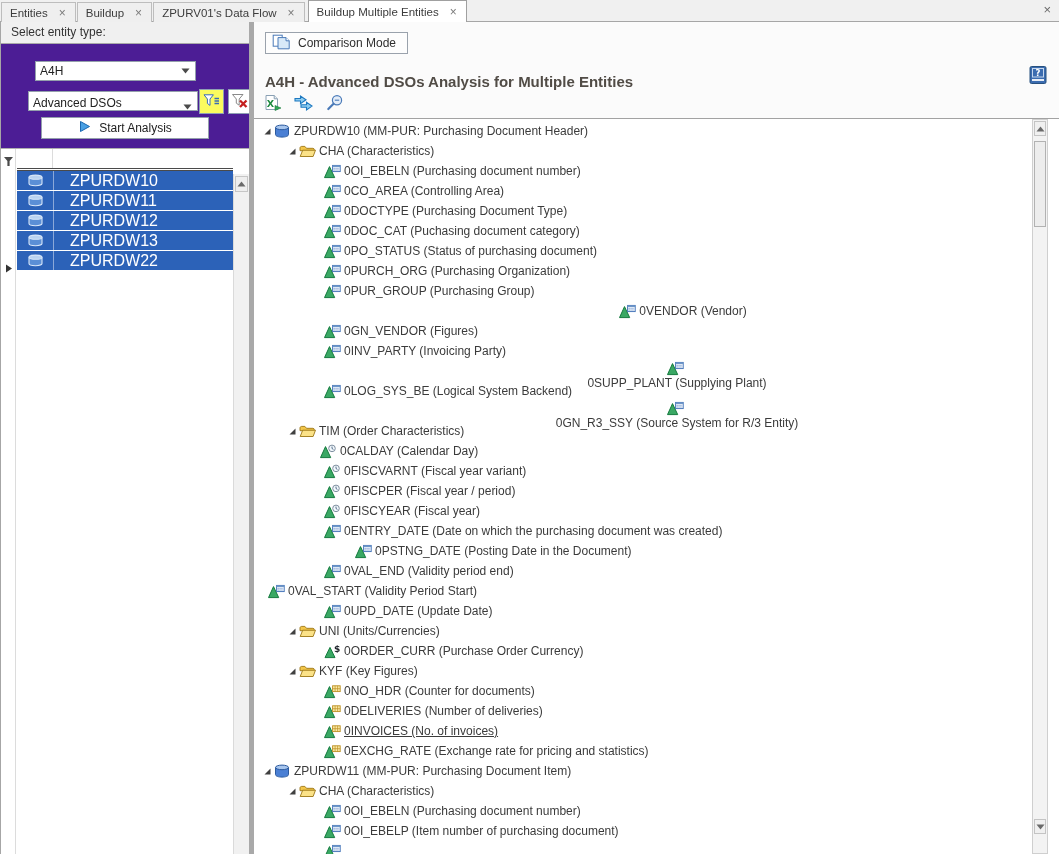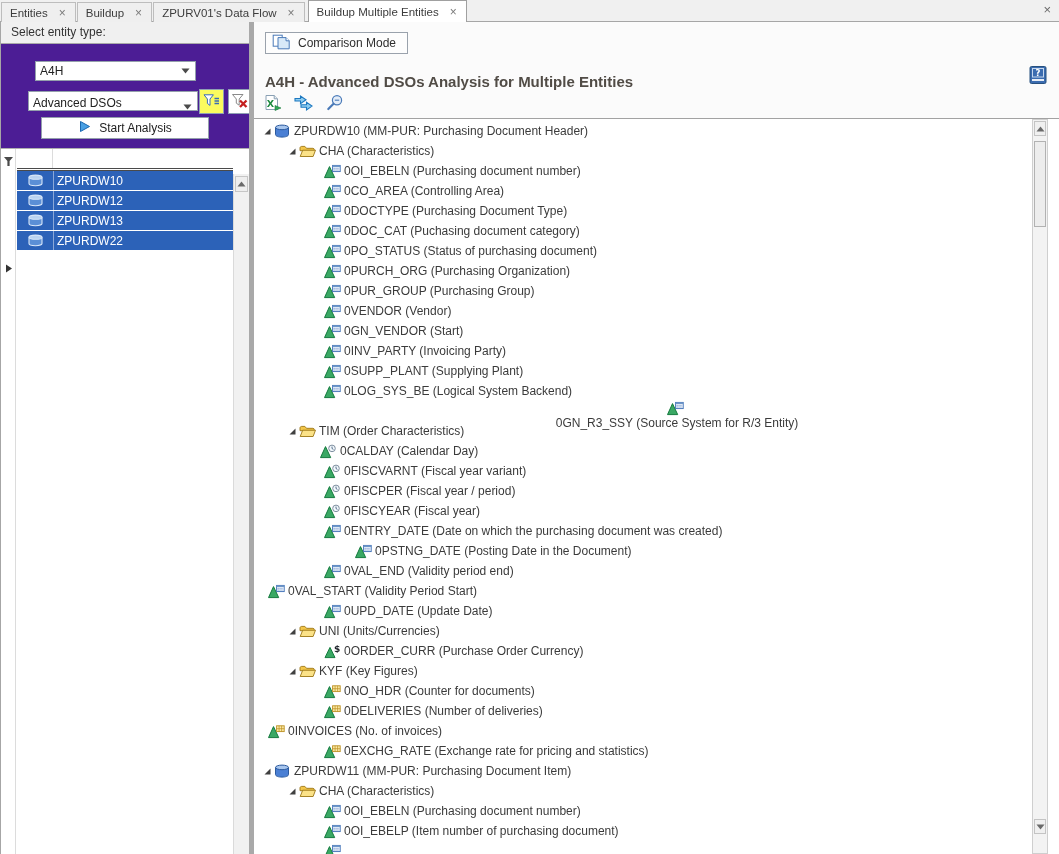--- a/index.html
+++ b/index.html
@@ -61,7 +61,7 @@
   .ehead .hcell-name{flex:1;}
   .erow{display:flex;height:19px;margin-bottom:1px;align-items:center;background:#2c62b8;cursor:default;}
   .ecell-icon{width:36px;display:flex;justify-content:center;align-items:center;flex:none;}
-  .ecell-name{flex:1;color:#fff;font-size:12px;padding-left:3px;border-left:1px solid rgba(255,255,255,.45);
+  .ecell-name{flex:1;color:#fff;font-size:16px;padding-left:16px;border-left:1px solid rgba(255,255,255,.45);
     height:100%;display:flex;align-items:center;white-space:nowrap;overflow:hidden;}
   .list-scrollbar{position:absolute;left:232px;width:16px;top:25px;bottom:0;background:#f1f1f1;border-left:1px solid #dadada;}
   .ls-up{position:absolute;top:2px;left:1px;width:13px;height:16px;background:#eeeeee;border:1px solid #c6c6c6;

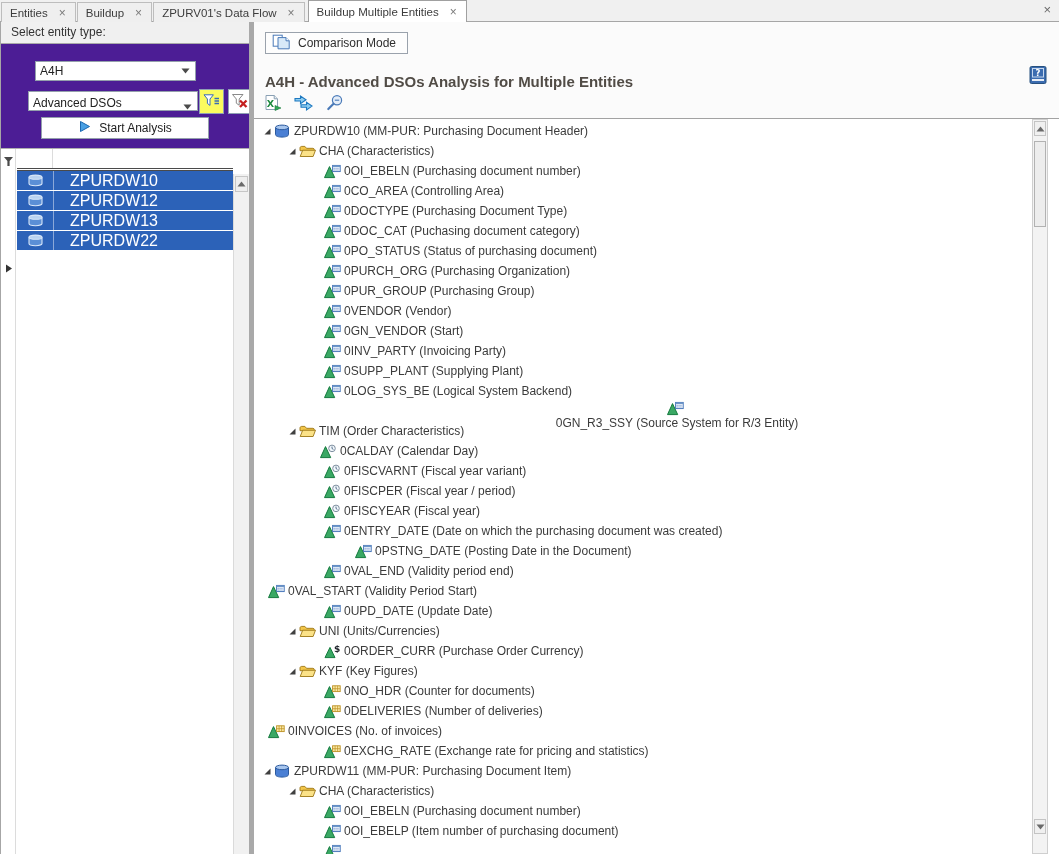--- a/index.html
+++ b/index.html
@@ -193,6 +193,15 @@
                   <ellipse cx="8.5" cy="3.2" rx="6.5" ry="2.1" fill="#b9d2f0" stroke="#d8e6f8" stroke-width="1.1"></ellipse>
                 </svg>
               </span>
+              <span class="ecell-name">ZPURDW11</span>
+            </div>
+            <div class="erow sel">
+              <span class="ecell-icon">
+                <svg width="17" height="13" viewBox="0 0 17 13">
+                  <path d="M2 3.2 v6.3 c0 1.4 2.9 2.2 6.5 2.2 s6.5-.8 6.5-2.2 V3.2" fill="#5b8fd6" stroke="#d8e6f8" stroke-width="1.1"></path>
+                  <ellipse cx="8.5" cy="3.2" rx="6.5" ry="2.1" fill="#b9d2f0" stroke="#d8e6f8" stroke-width="1.1"></ellipse>
+                </svg>
+              </span>
               <span class="ecell-name">ZPURDW12</span>
             </div>
             <div class="erow sel">

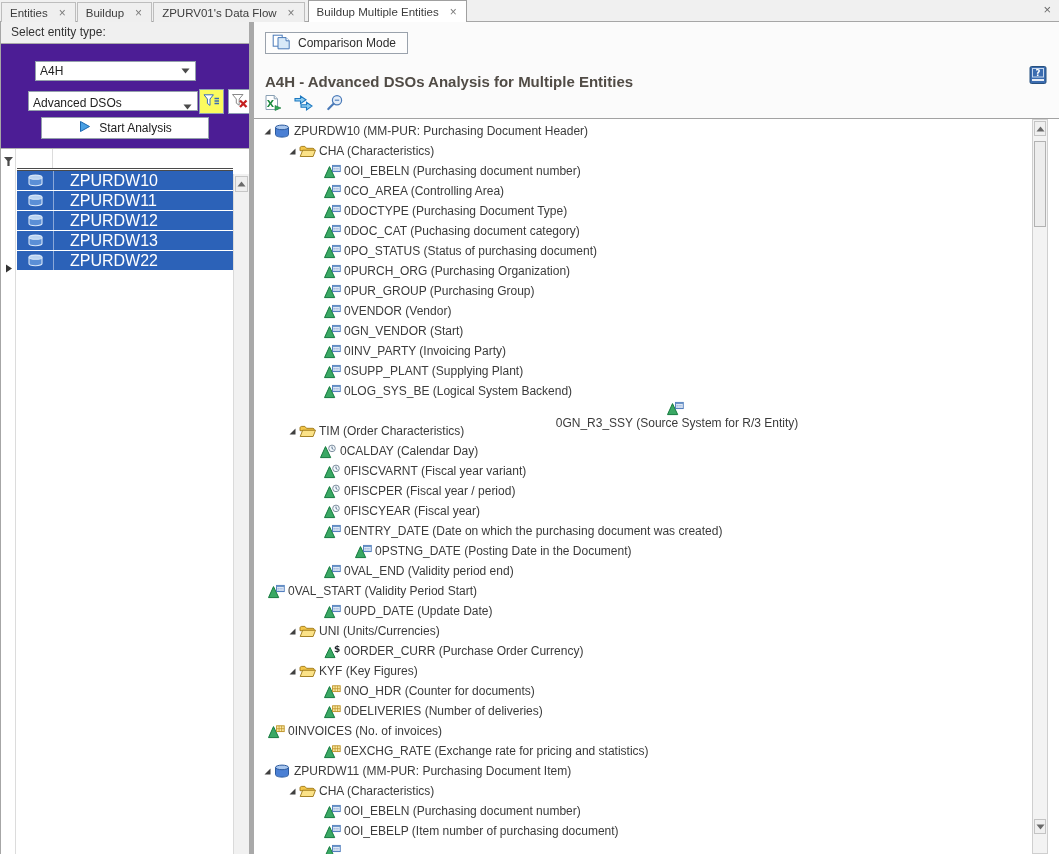--- a/index.html
+++ b/index.html
@@ -393,7 +393,7 @@
             </span>
             <span class="tlabel">0PUR_GROUP (Purchasing Group)</span>
           </div>
-          <div class="trow" style="padding-left: 56px;">
+          <div class="trow" style="padding-left: 56px; justify-content: center;">
             <span class="texp"></span>
             <span class="tico">
               <svg width="17" height="15" viewBox="0 0 17 15">

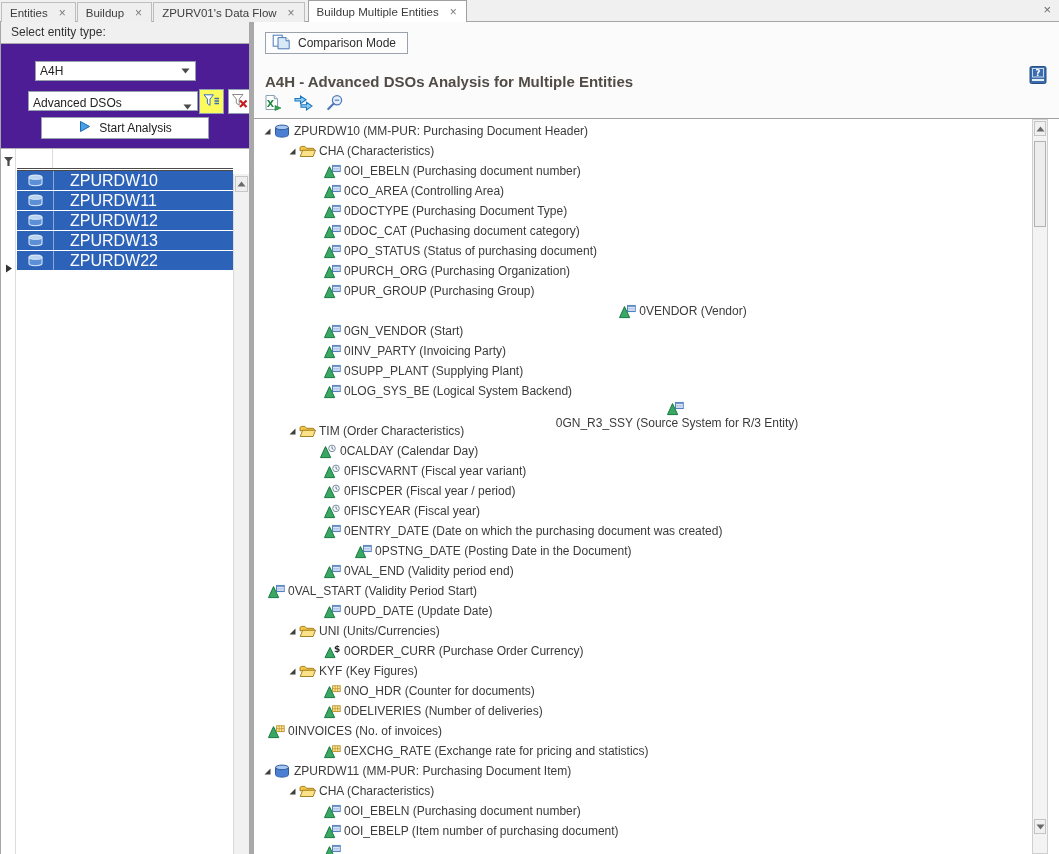--- a/index.html
+++ b/index.html
@@ -415,7 +415,7 @@
                 <path d="M9.6 4.3 h5.6 M9.6 6 h5.6" stroke="#3a6cb4" stroke-width="0.7" stroke-dasharray="1.1,0.8"></path>
               </svg>
             </span>
-            <span class="tlabel">0GN_VENDOR (Start)</span>
+            <span class="tlabel">0GN_VENDOR (Figures)</span>
           </div>
           <div class="trow" style="padding-left: 56px;">
             <span class="texp"></span>

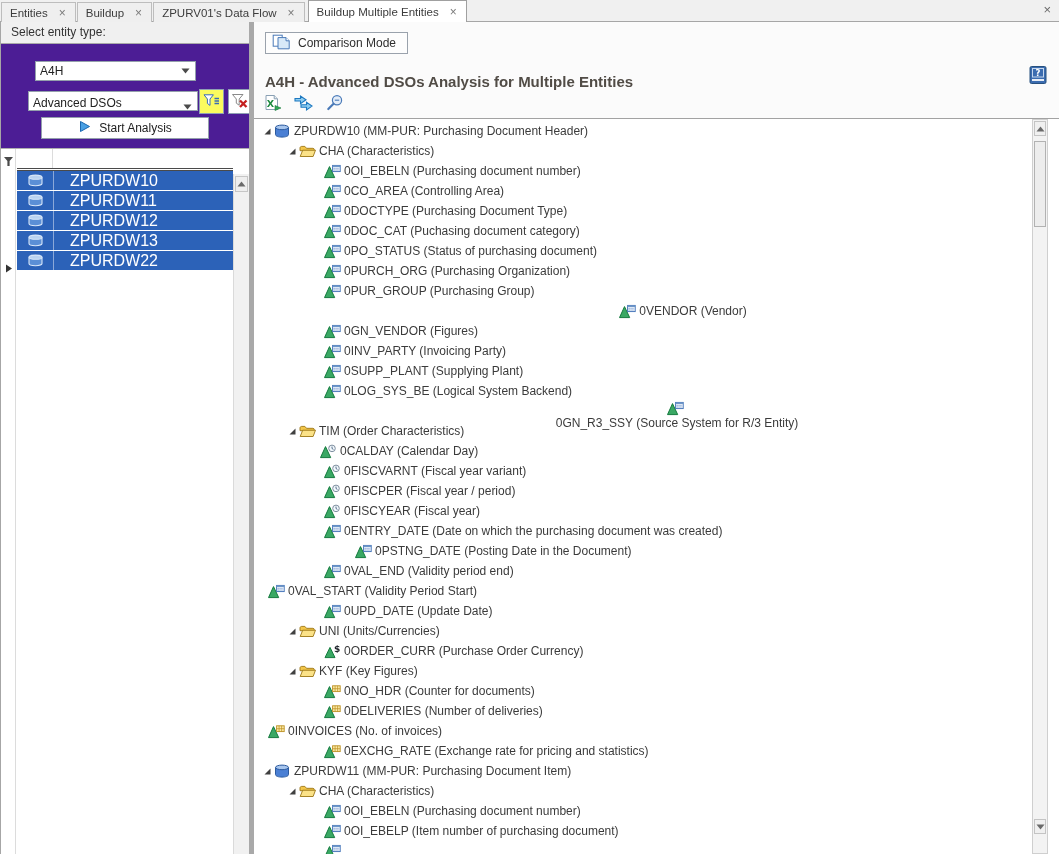--- a/index.html
+++ b/index.html
@@ -429,7 +429,7 @@
             </span>
             <span class="tlabel">0INV_PARTY (Invoicing Party)</span>
           </div>
-          <div class="trow" style="padding-left: 56px;">
+          <div class="trow" style="padding-left: 56px; flex-direction: column;">
             <span class="texp"></span>
             <span class="tico">
               <svg width="17" height="15" viewBox="0 0 17 15">

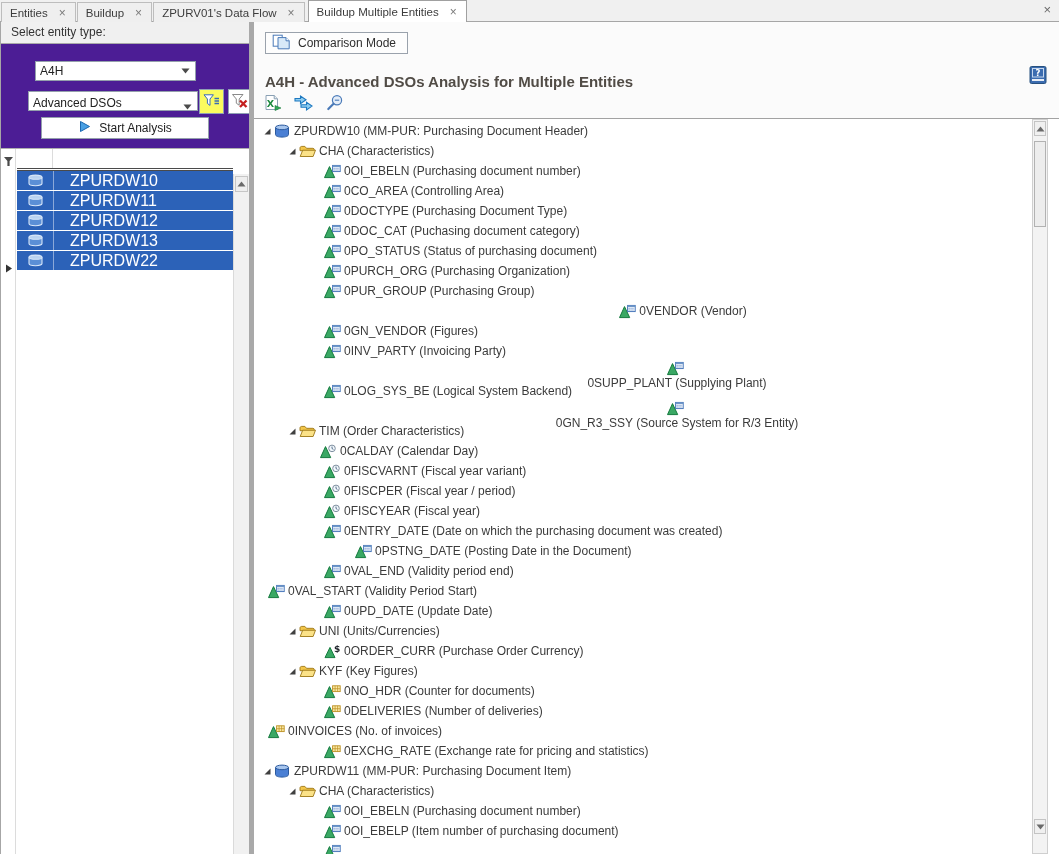--- a/index.html
+++ b/index.html
@@ -643,7 +643,7 @@
             </span>
             <span class="tlabel">0DELIVERIES (Number of deliveries)</span>
           </div>
-          <div class="trow" style="">
+          <div class="trow" style="padding-left: 56px; text-decoration: underline;">
             <span class="texp"></span>
             <span class="tico">
               <svg width="17" height="15" viewBox="0 0 17 15">

